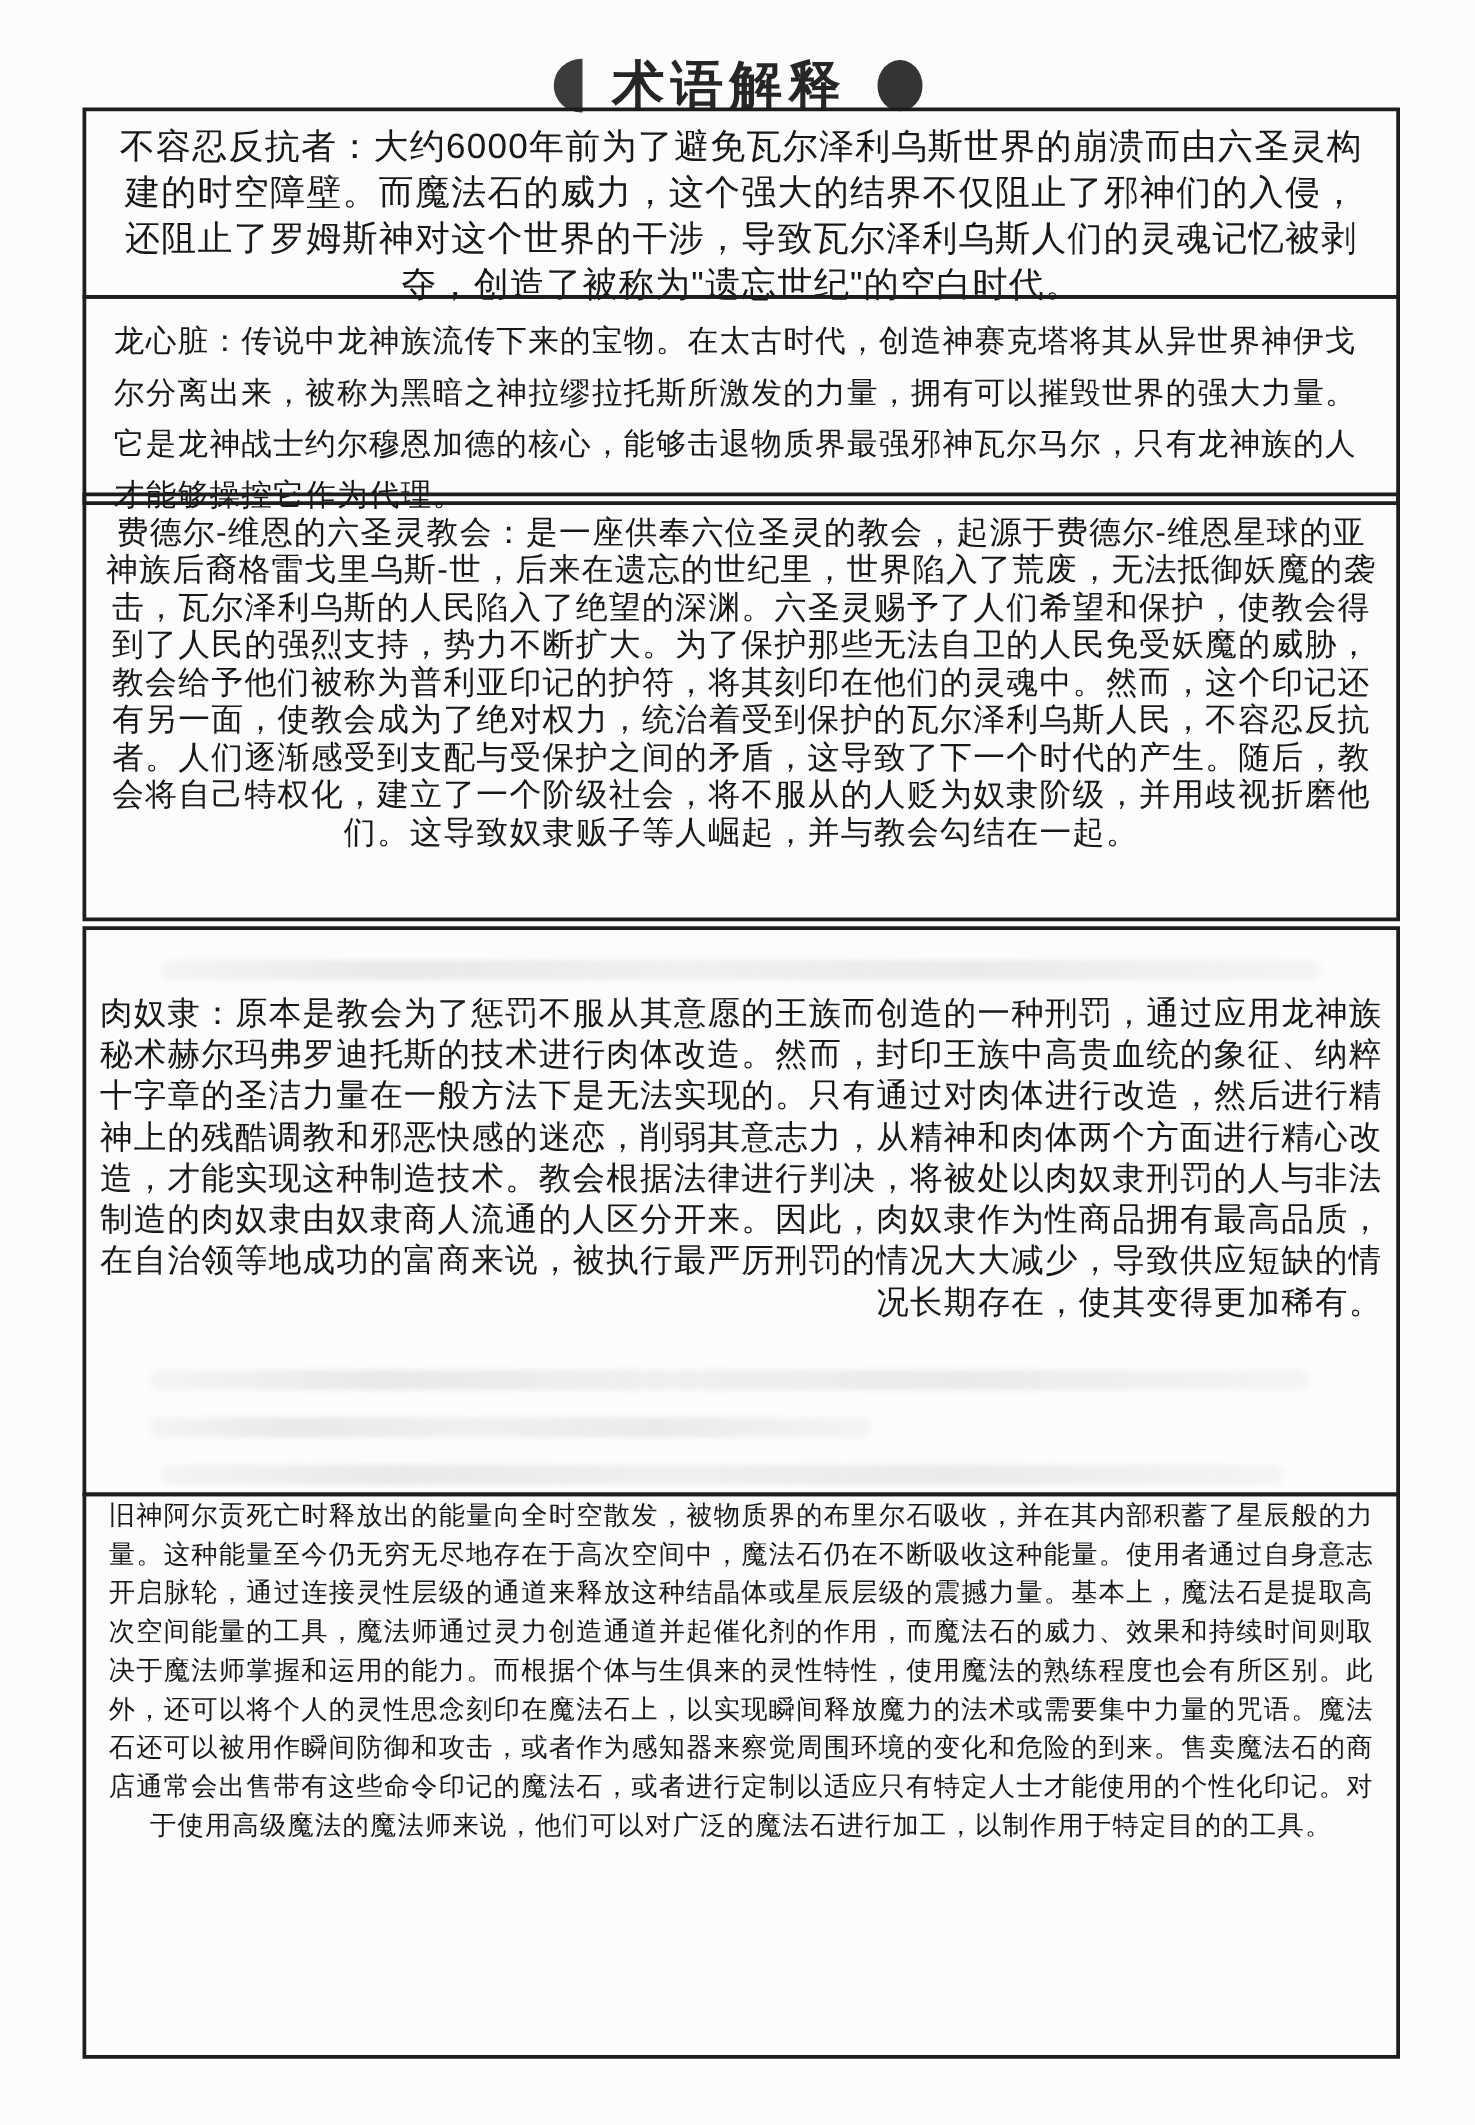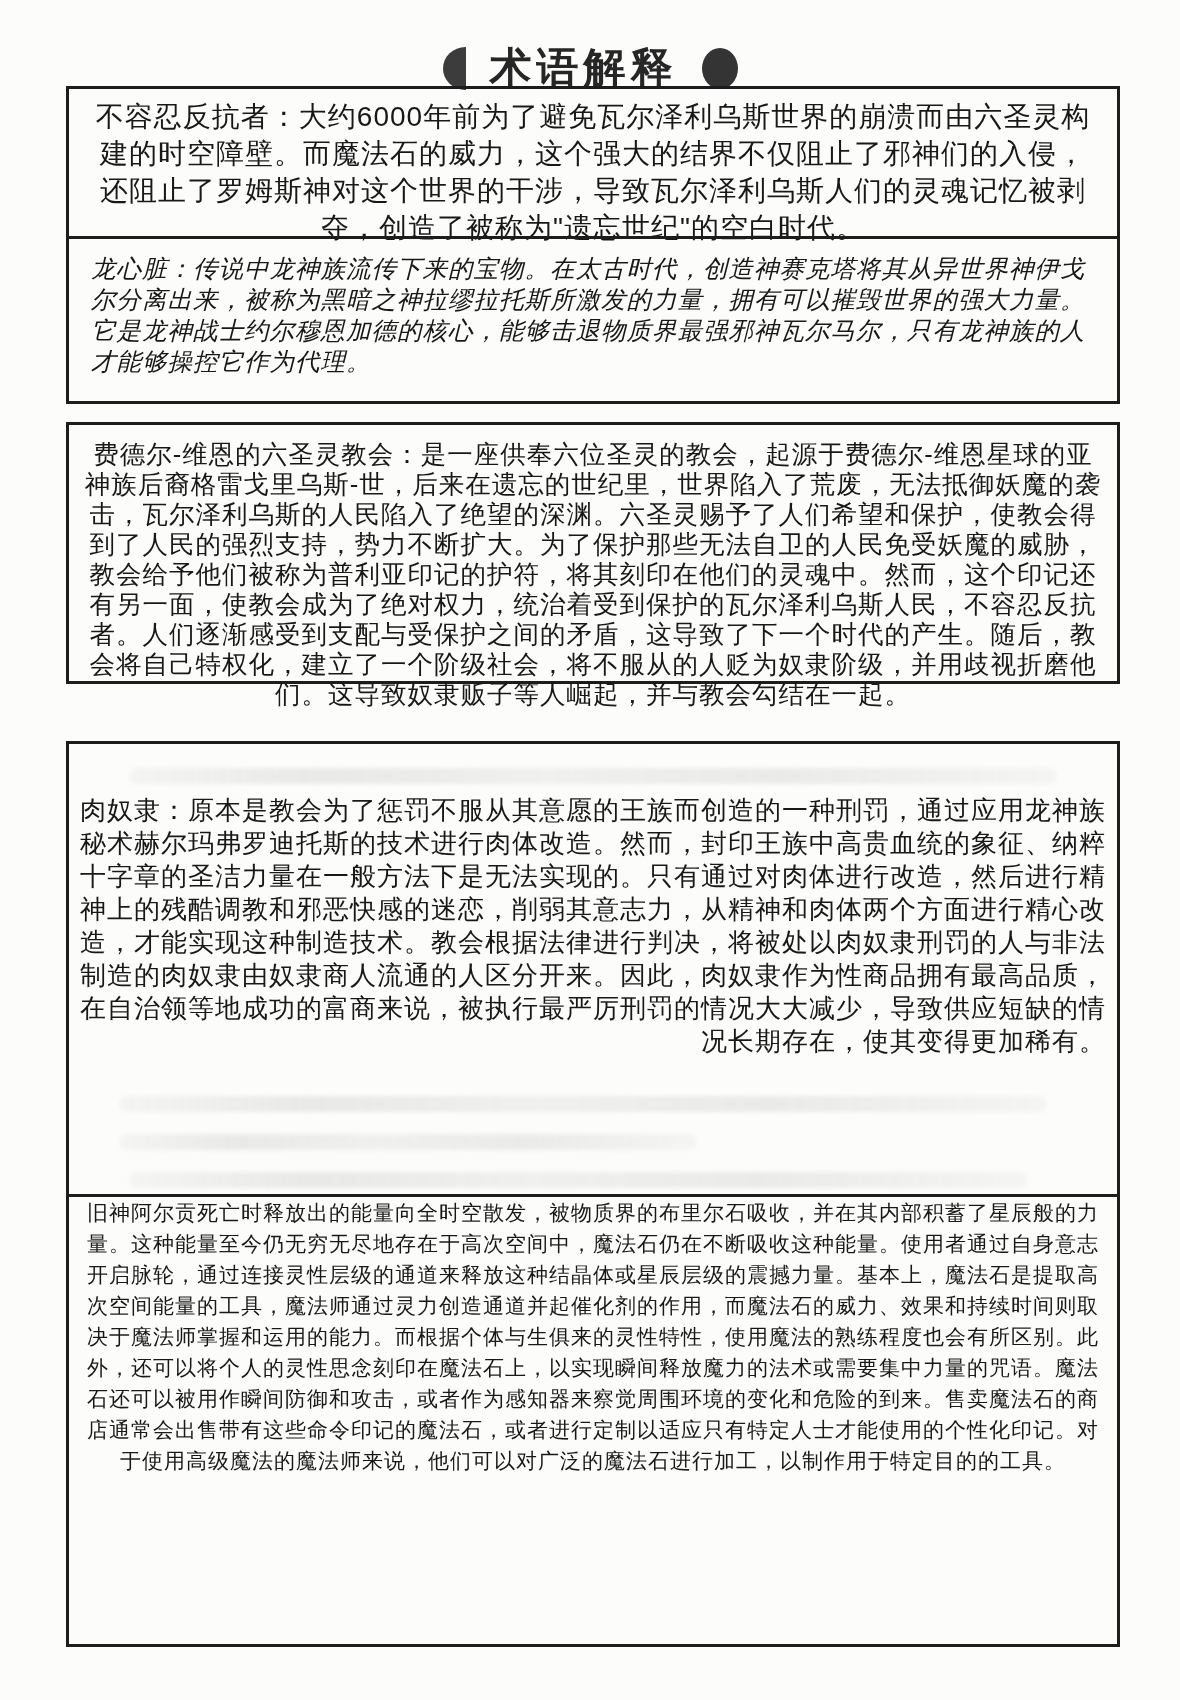--- a/index.html
+++ b/index.html
@@ -77,10 +77,9 @@
   }
   .box-2 .entry-text {
     font-size: 24.5px;
-    line-height: 31px;
+    line-height: 41px;
     text-align: left;
     padding: 14px 26px 0 22px;
-    font-style: italic;
   }
   .box-3 .entry-text {
     font-size: 25.5px;

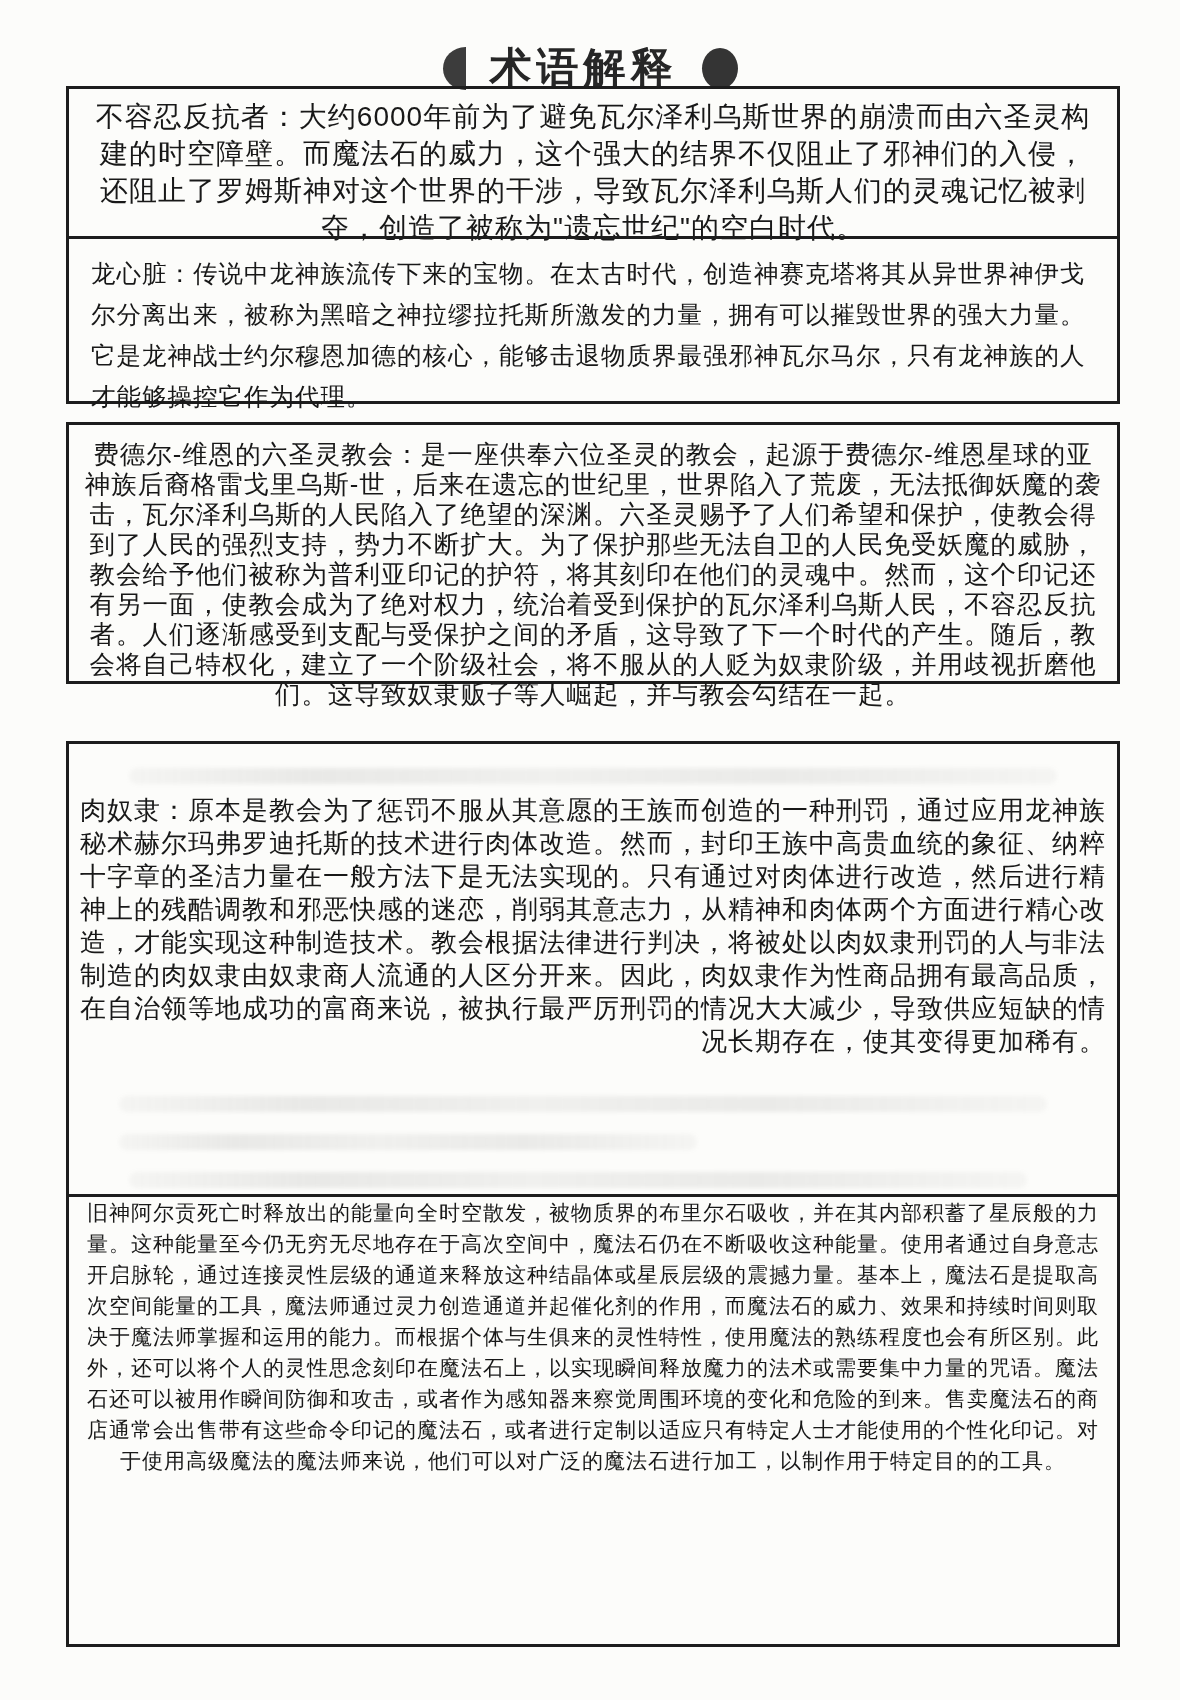--- a/index.html
+++ b/index.html
@@ -65,7 +65,7 @@
 
   .box-1 { top: 86px;   height: 153px; }
   .box-2 { top: 236px;  height: 168px; }
-  .box-3 { top: 422px;  height: 262px; }
+  .box-3 { top: 394px;  height: 343px; }
   .box-4 { top: 741px;  height: 456px; }
   .box-5 { top: 1194px; height: 453px; }
 

